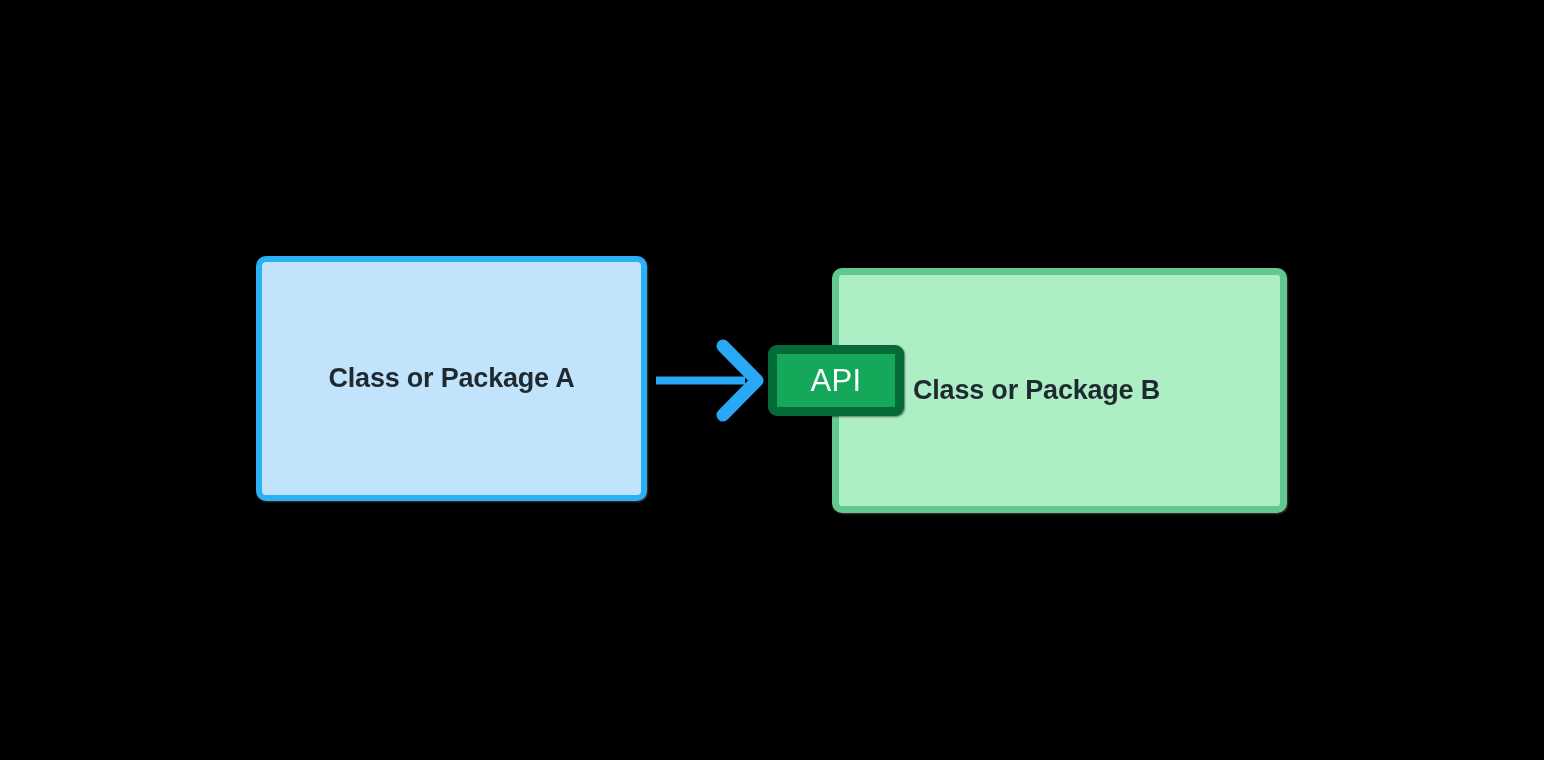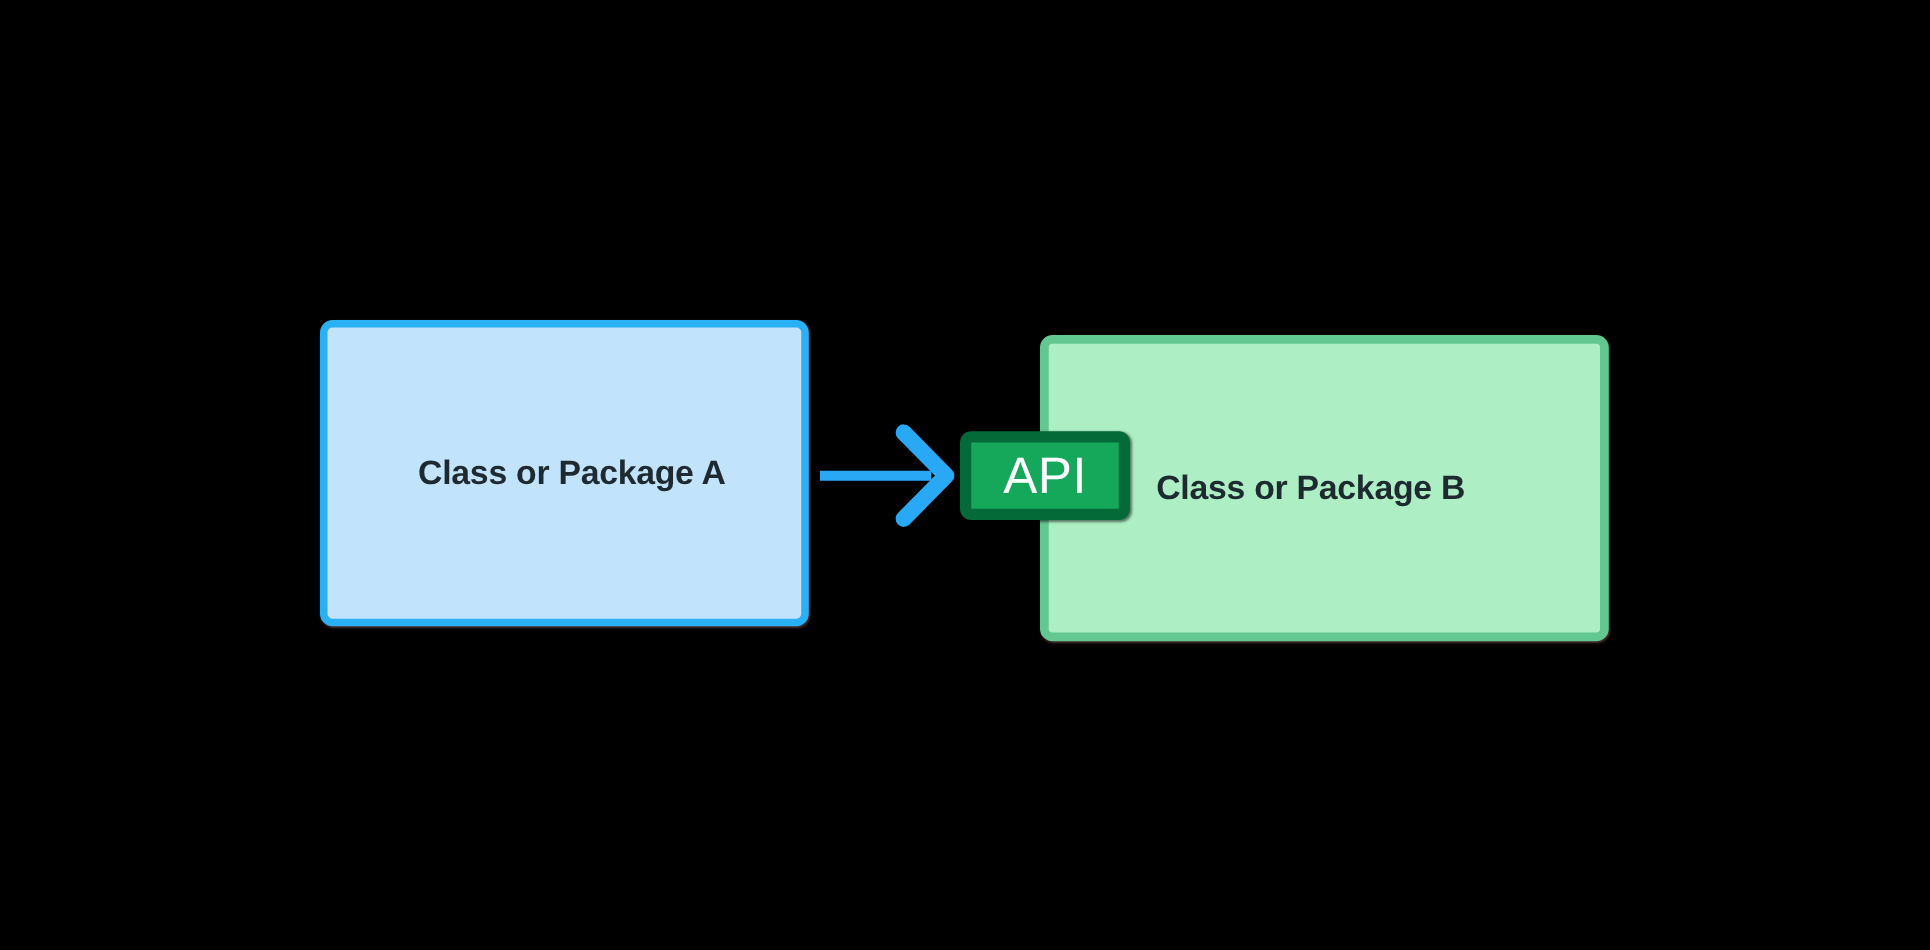--- a/index.html
+++ b/index.html
@@ -64,7 +64,6 @@
     letter-spacing: -0.2px;
     white-space: nowrap;
     line-height: 1;
-    margin-left: 12px;
   }
 
   

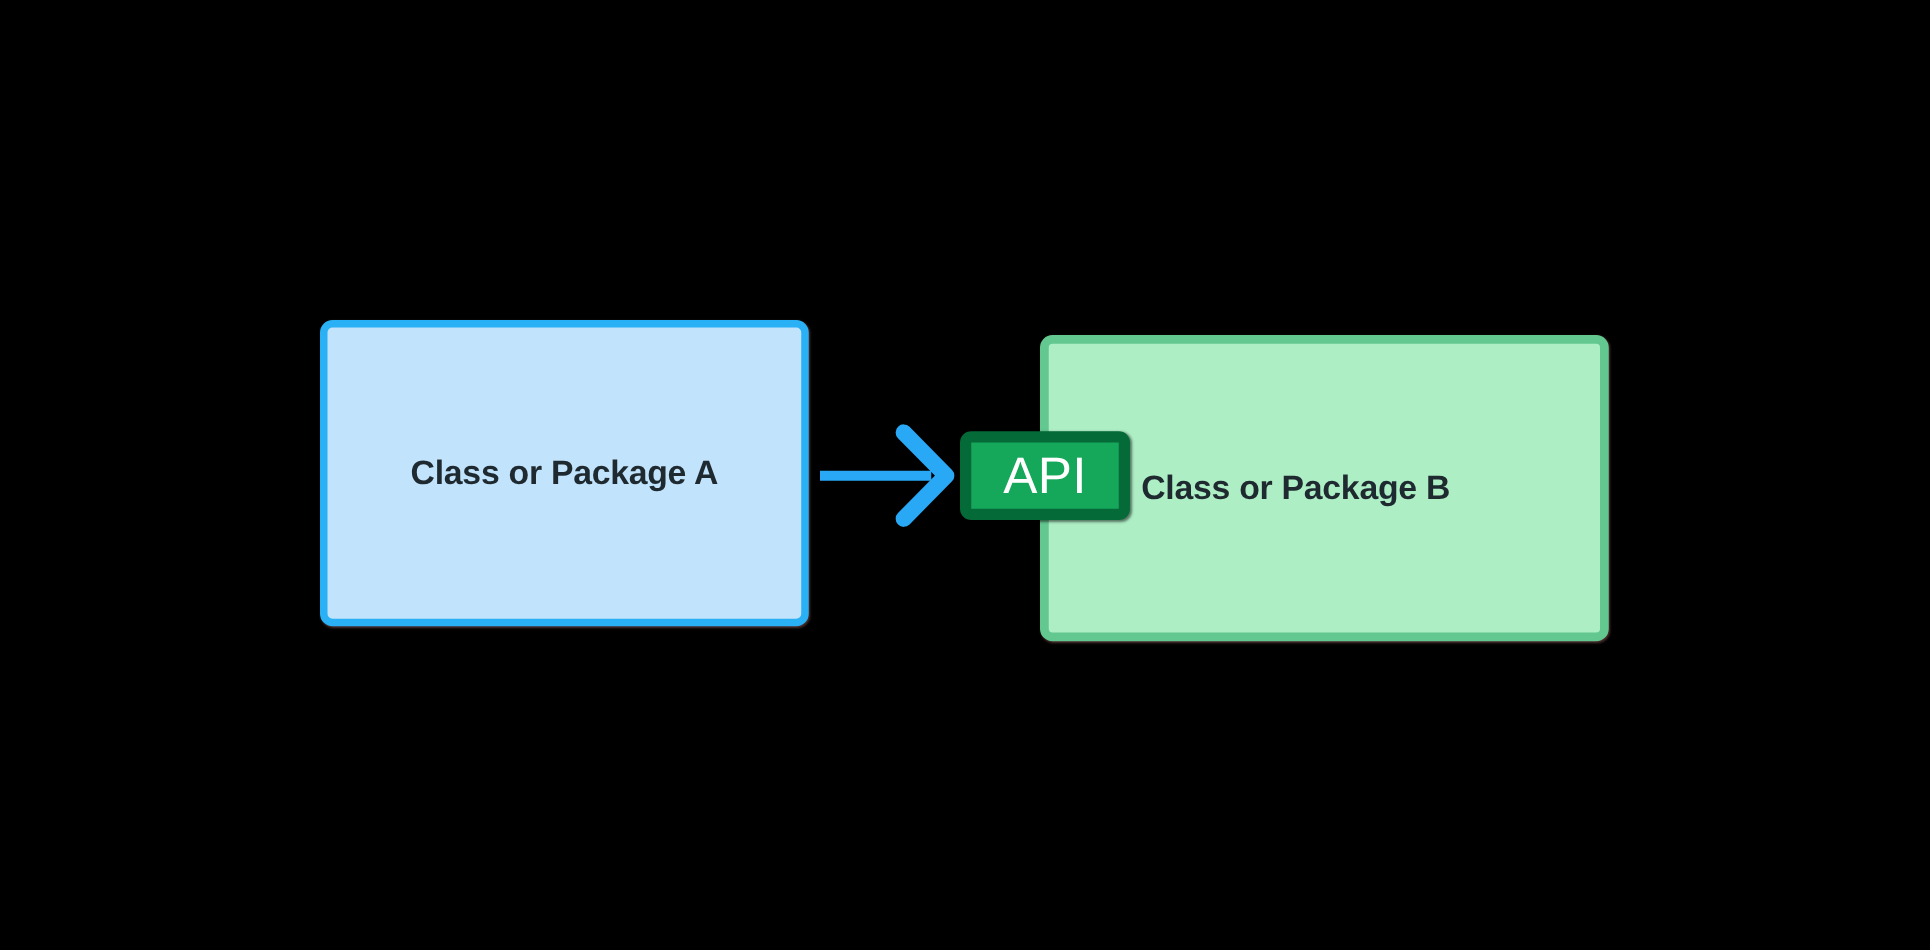--- a/index.html
+++ b/index.html
@@ -94,7 +94,7 @@
   }
 
   #api-badge .badge-label {
-    font-size: 41px;
+    font-size: 31px;
     font-weight: normal;
     color: #FFFFFF;
     line-height: 1;

